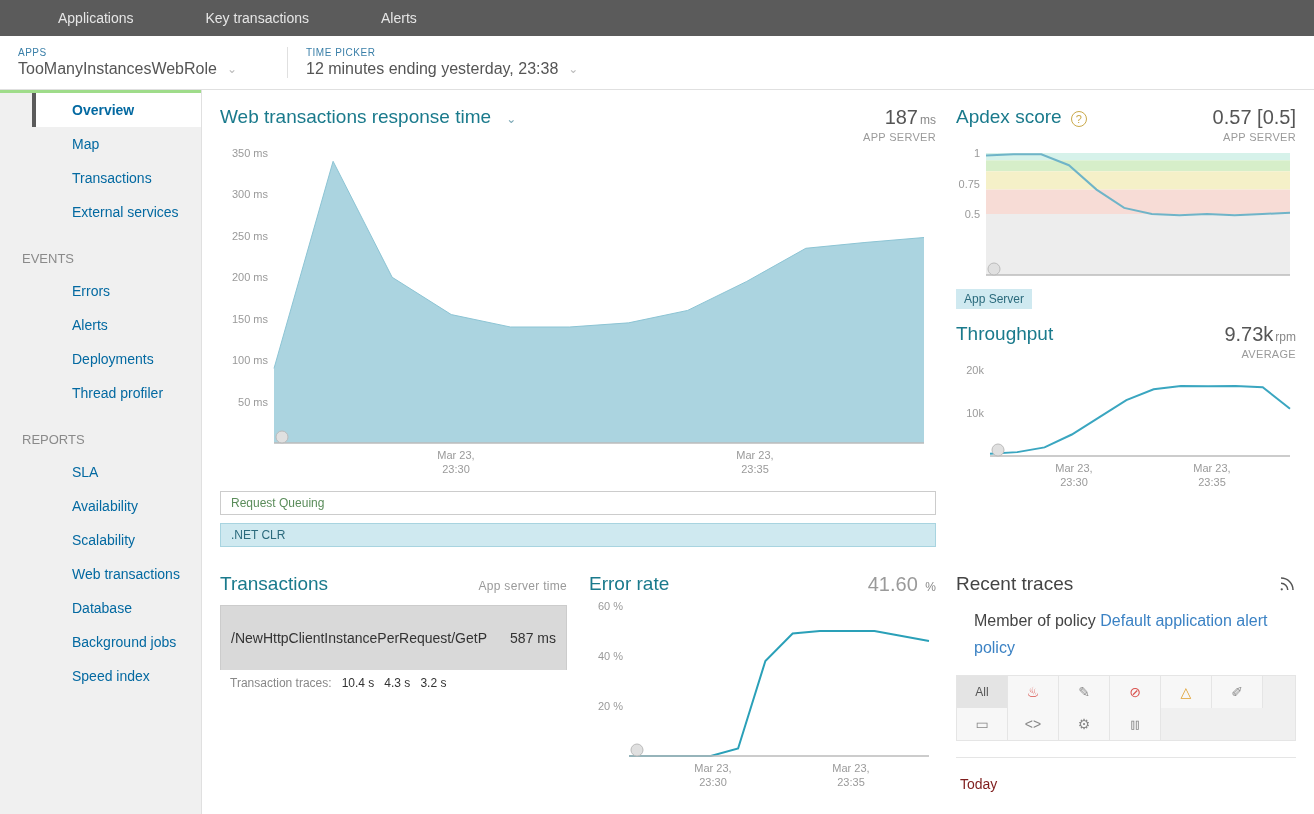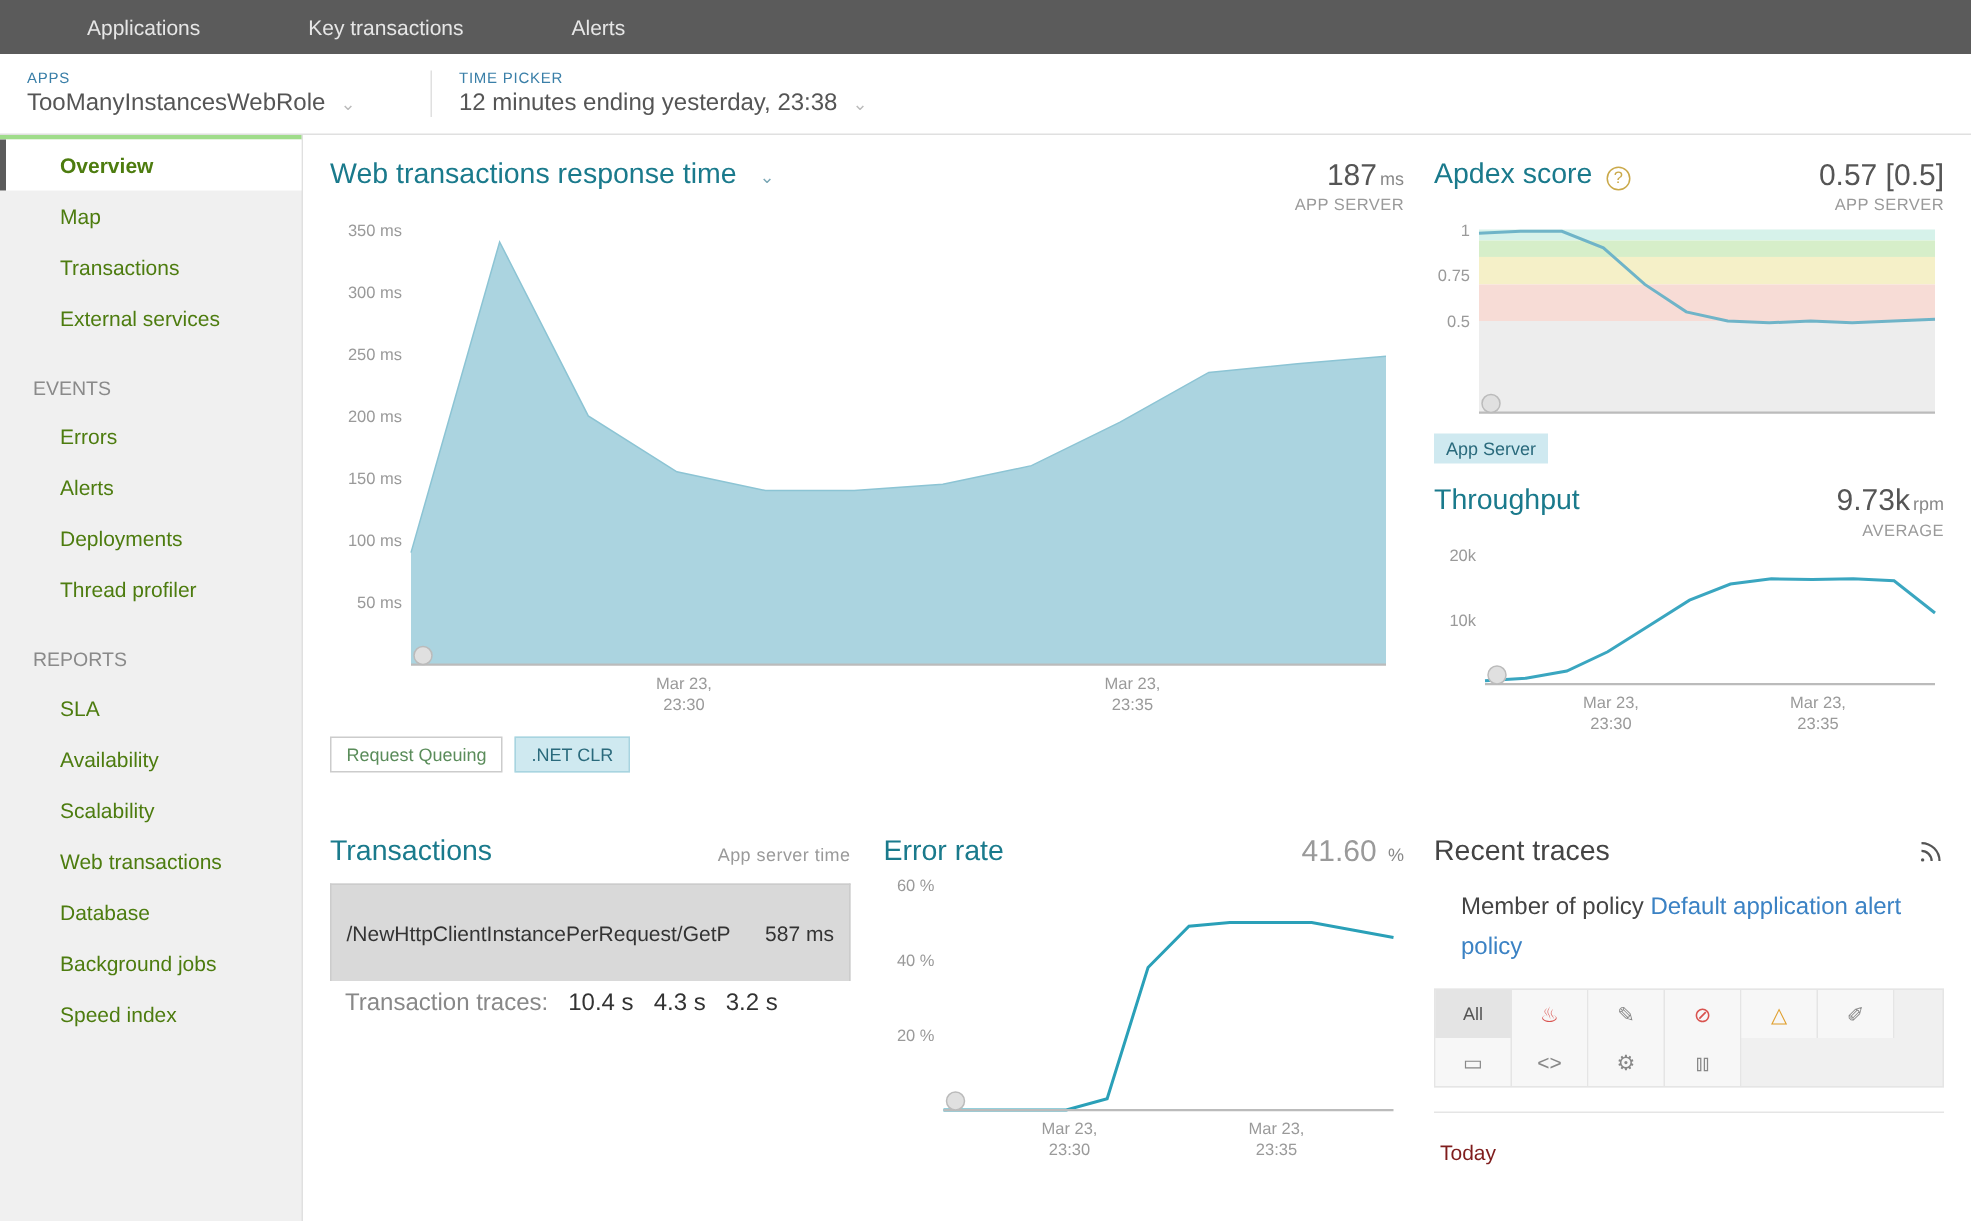--- a/index.html
+++ b/index.html
@@ -26,7 +26,7 @@
   .sidebar{width:202px;background:#f0f0f0;border-right:1px solid var(--border);min-height:730px;}
   .greenbar{height:3px;background:var(--greenbar);}
   .sect{font-size:13px;color:#8a8a8a;padding:22px 0 8px 22px;}
-  .navitem{padding:9px 0 9px 40px;font-size:14px;color:#4d7c0f;cursor:pointer;}
+  .navitem{padding:9px 0 9px 40px;font-size:14px;color:#0369a1;cursor:pointer;margin-left:32px;}
   .navitem.active{background:#fff;border-left:4px solid var(--topbar);padding-left:36px;font-weight:700;}
 
   .content{flex:1;padding:16px 18px 0 18px;background:#fff;display:grid;grid-template-columns: 1fr 340px;column-gap:20px;row-gap:16px;}

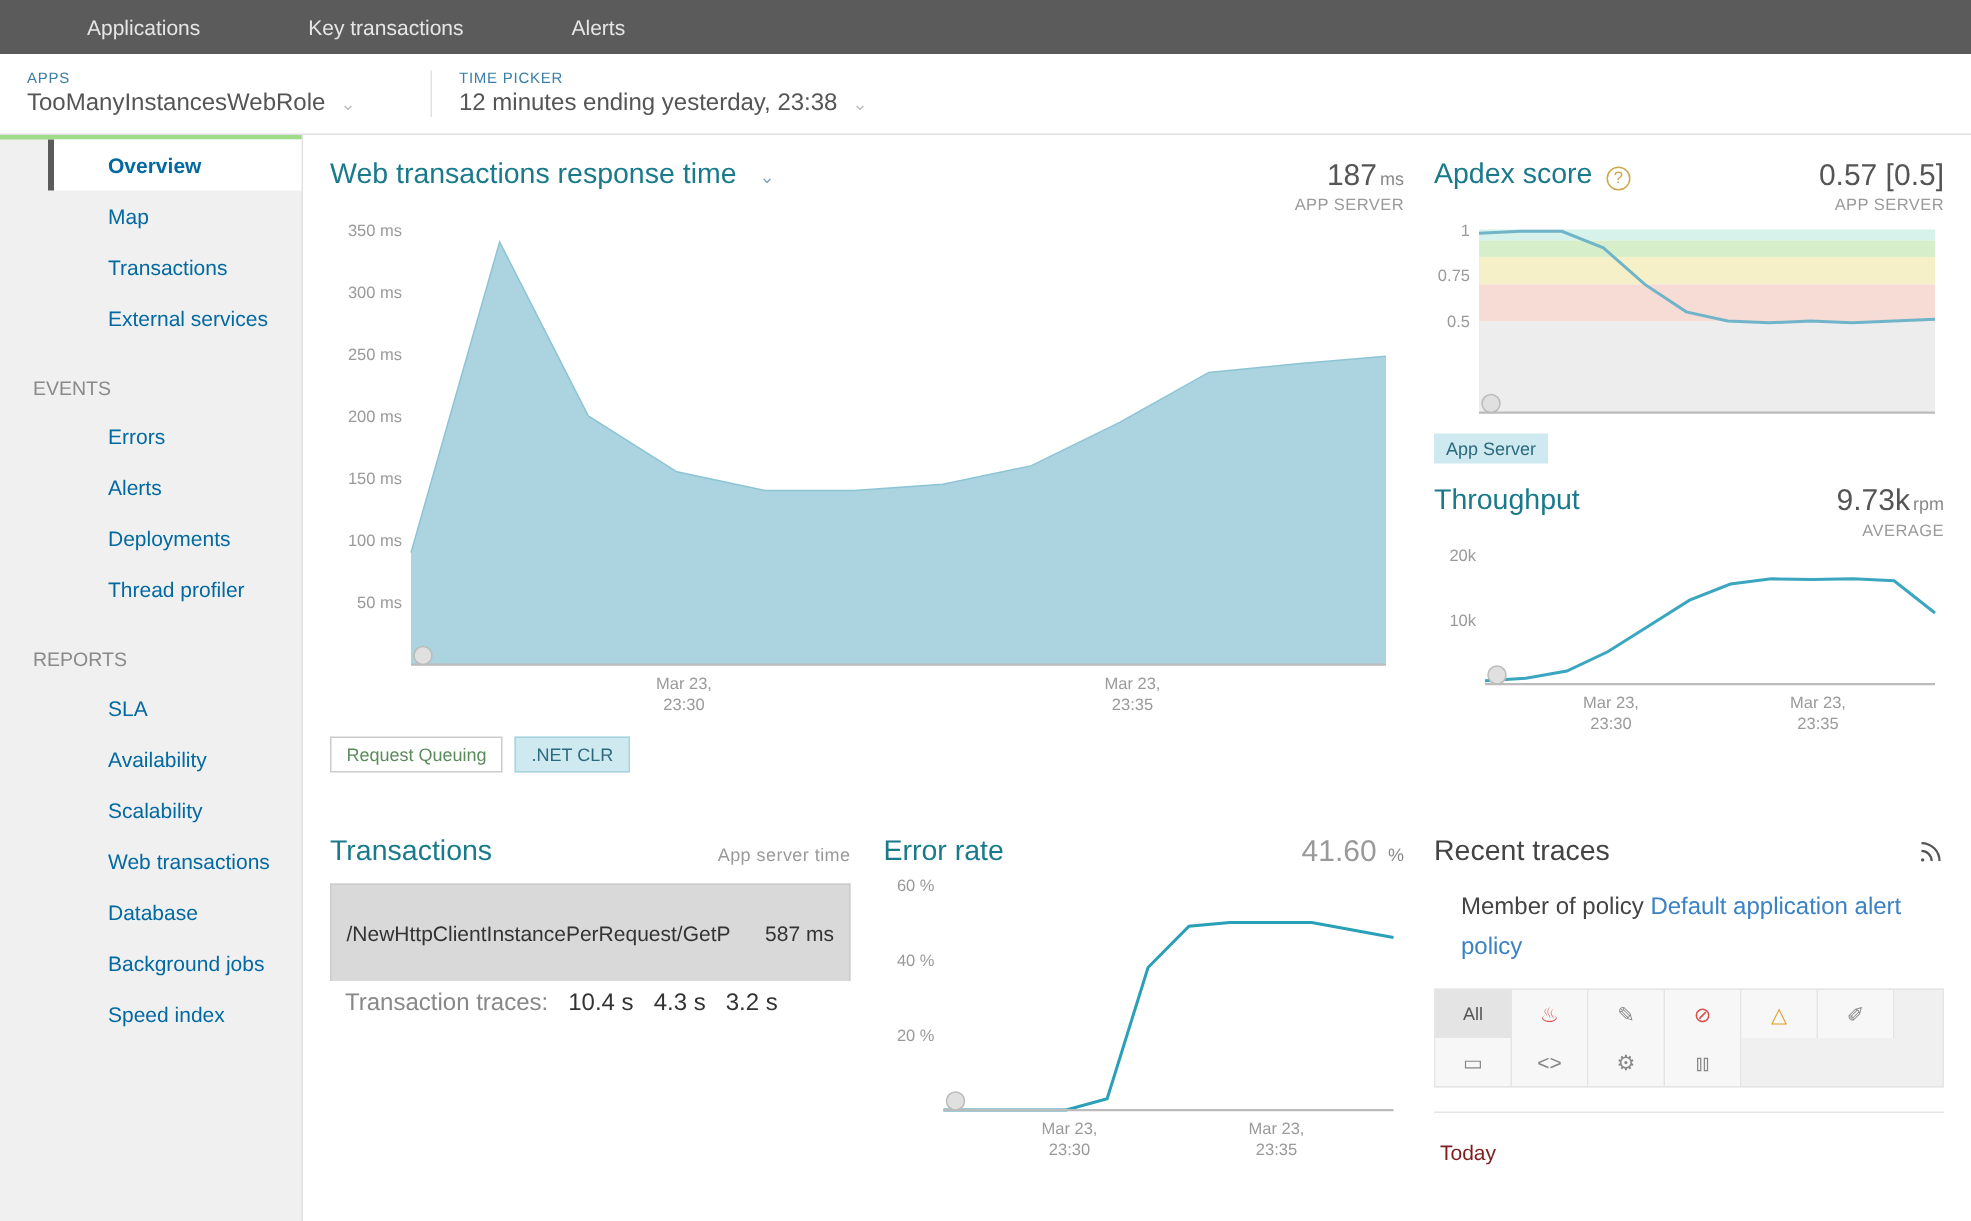--- a/index.html
+++ b/index.html
@@ -38,7 +38,7 @@
   .sub{font-size:11px;color:#9a9a9a;letter-spacing:.3px;margin-top:2px;}
   svg.chart{display:block;}
 
-  .pills{display:flex;gap:8px;margin-top:8px;}
+  .pills{display:flex;gap:8px;margin-top:8px;flex-direction:column;}
   .pill{font-size:12px;padding:4px 10px;border:1px solid #ccc;background:#fff;color:#5a8c5a;}
   .pill.on{background:#cfe9f0;border-color:#a8d4e0;color:#2a6a7c;}
 

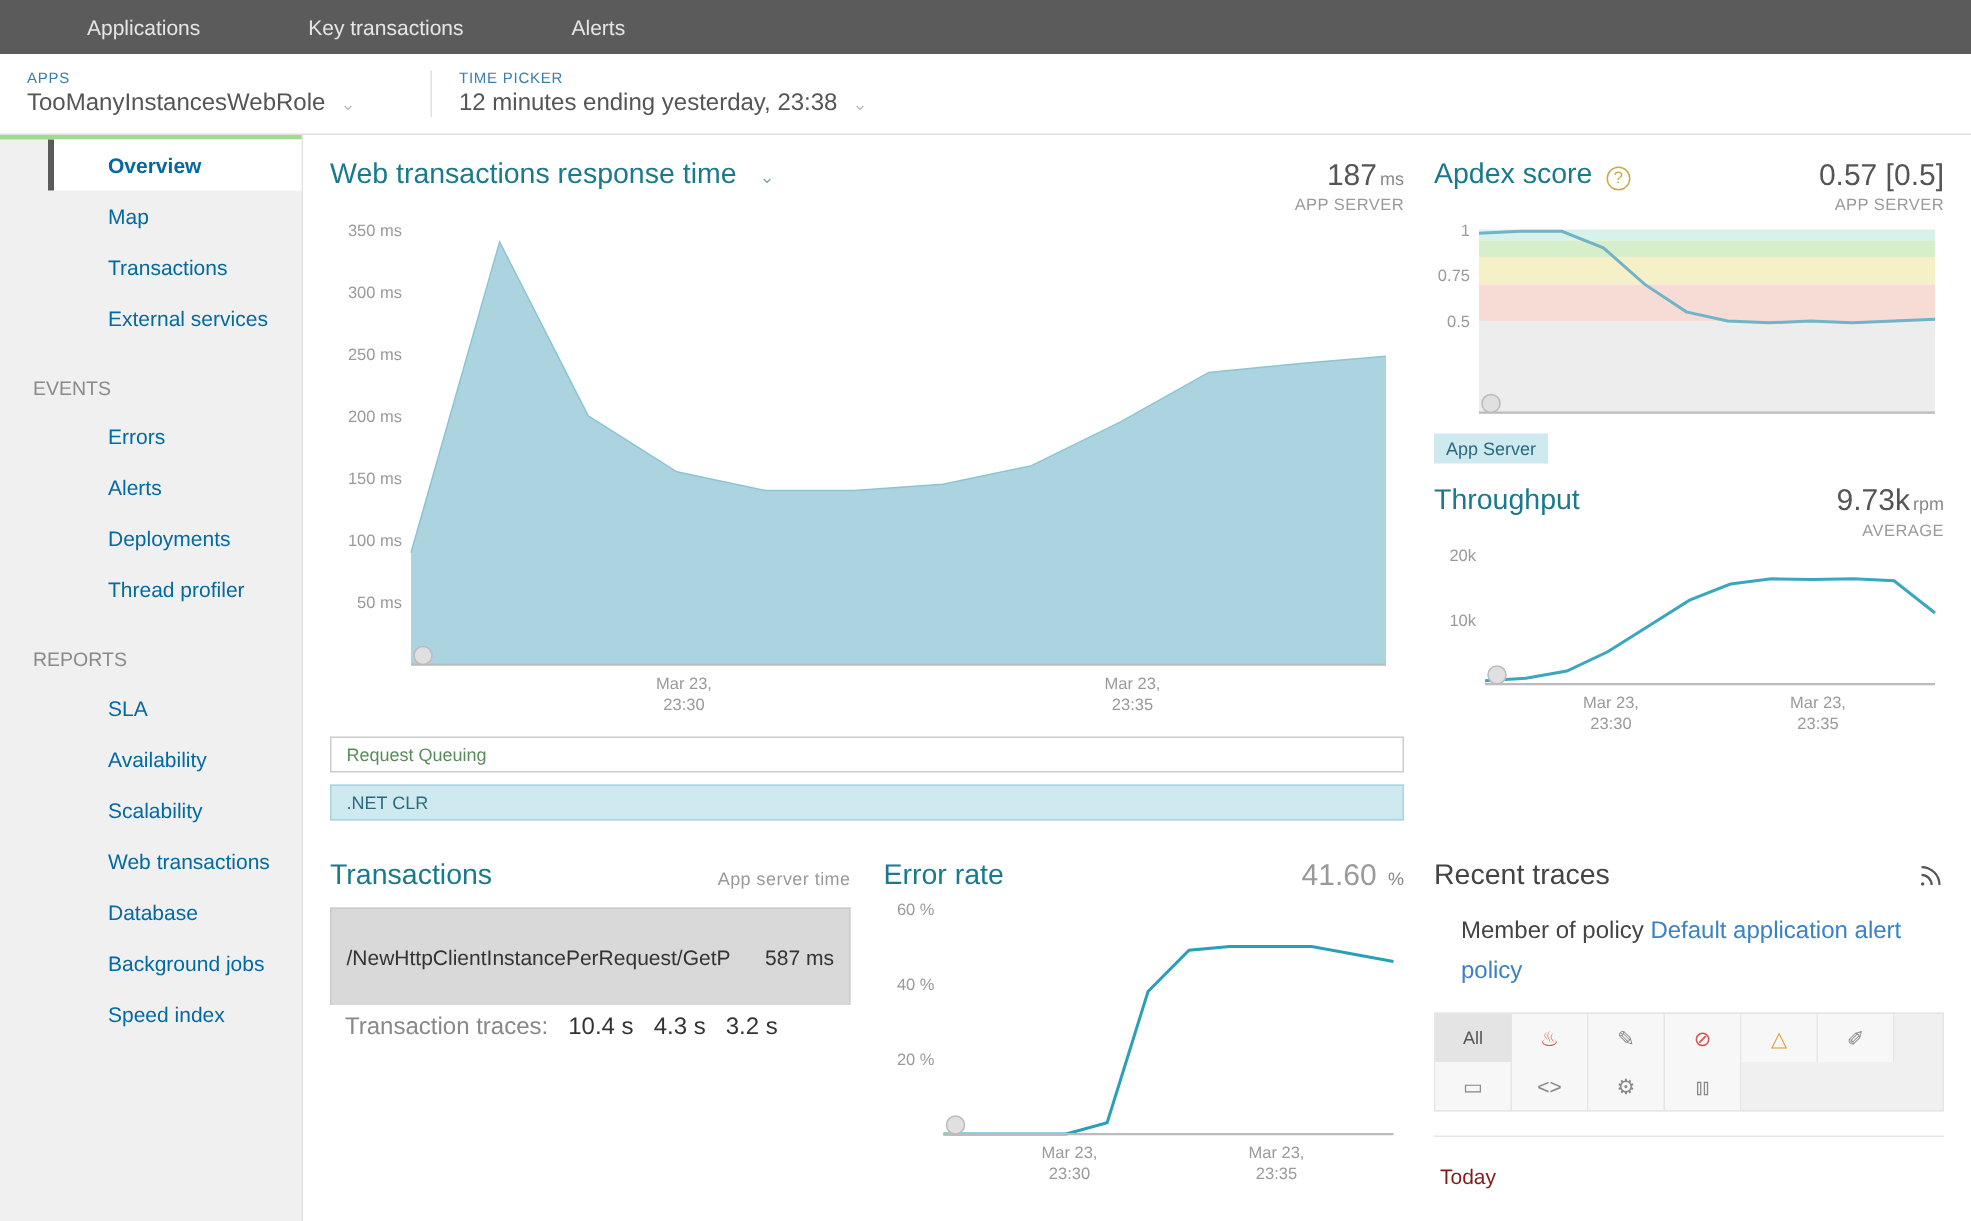--- a/index.html
+++ b/index.html
@@ -43,7 +43,7 @@
   .pill.on{background:#cfe9f0;border-color:#a8d4e0;color:#2a6a7c;}
 
   .trow{display:flex;justify-content:space-between;background:#d9d9d9;padding:24px 10px;font-size:14px;border-top:1px solid #ccc;border-left:1px solid #ccc;border-right:1px solid #ccc;}
-  .traces{font-size:16px;color:#888;padding:6px 0 0 10px;}
+  .traces{font-size:12px;color:#888;padding:6px 0 0 10px;}
   .traces b{color:#333;font-weight:500;}
   .legend-chip{display:inline-block;background:#cfe9f0;color:#2a6a7c;font-size:12px;padding:3px 8px;margin-top:6px;}
 

